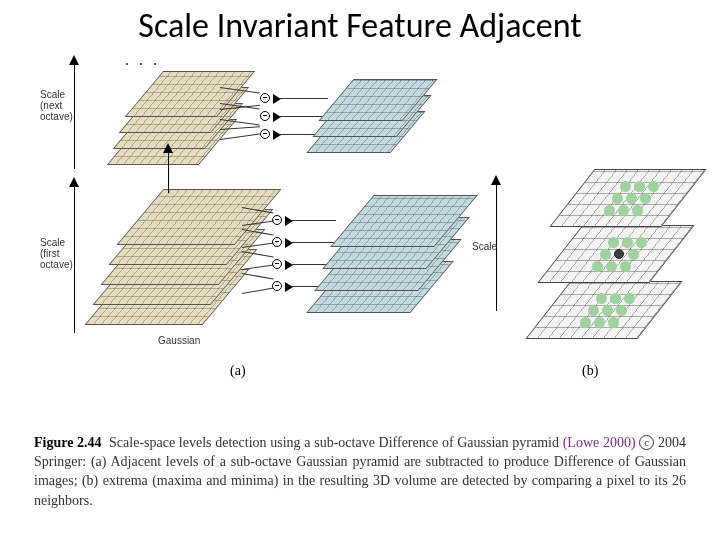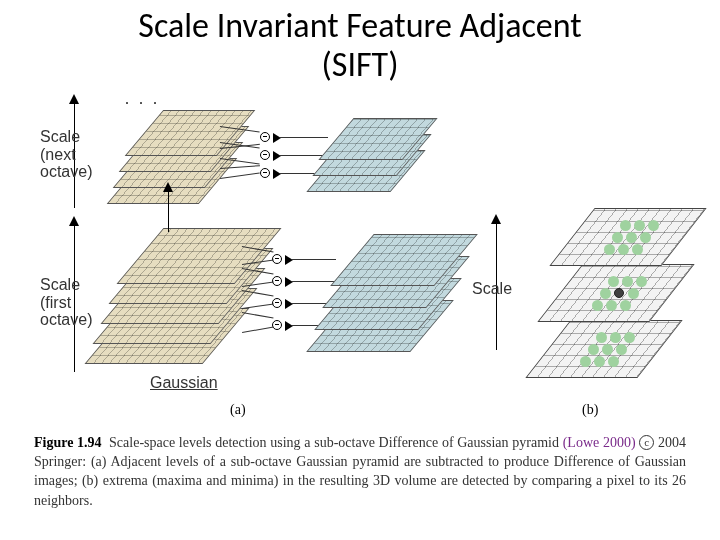--- a/index.html
+++ b/index.html
@@ -154,7 +154,6 @@
 
 <div class="title">
   <span>Scale Invariant Feature Adjacent</span><br>
-  <span>(SIFT)</span>
 </div>
 
 <div class="figure-area">

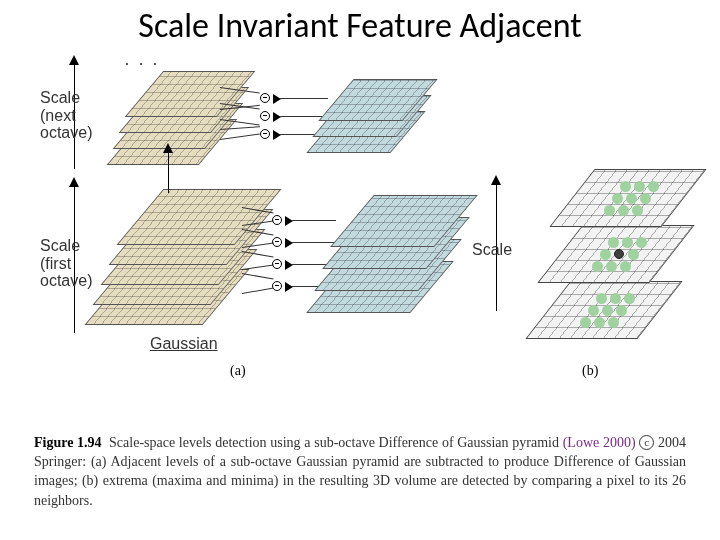--- a/index.html
+++ b/index.html
@@ -57,7 +57,7 @@
   .label {
     position: absolute;
     font-family: Arial, sans-serif;
-    font-size: 16px;
+    font-size: 10px;
     color: #333;
     line-height: 1.1;
   }

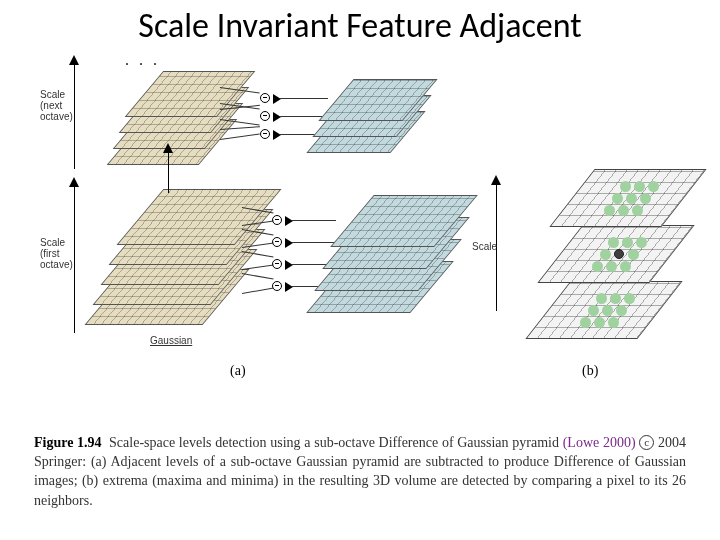--- a/index.html
+++ b/index.html
@@ -258,7 +258,7 @@
   <div class="vaxis" style="left:148px; top:96px; height:44px;"></div>
   <div class="arrow-head" style="left:143px; top:90px;"></div>
 
-  <div class="label" style="left:130px; top:282px;text-decoration:underline;">Gaussian</div>
+  <div class="label" style="left:138px; top:282px;">Gaussian</div>
 
   <div class="sublabel" style="left:210px; top:310px;">(a)</div>
 

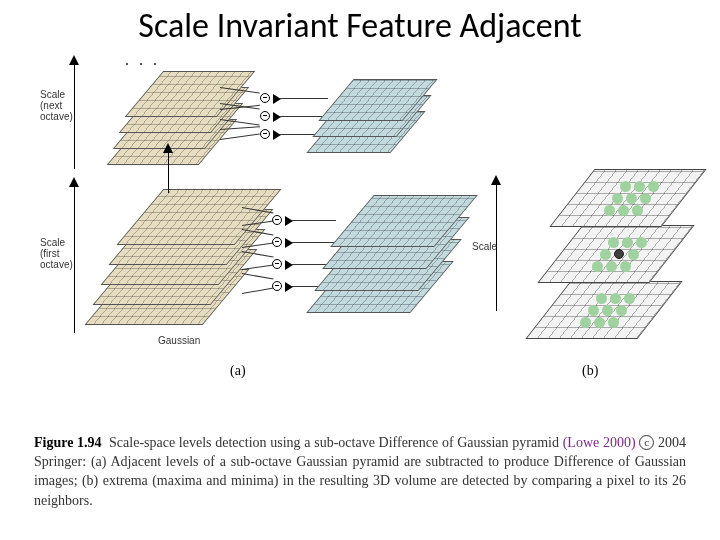--- a/index.html
+++ b/index.html
@@ -310,7 +310,7 @@
 </div>
 
 <div class="caption">
-  <b>Figure 1.94</b>&nbsp;
+  <b>Figure 2.44</b>&nbsp;
   <span> Scale-space levels detection using a sub-octave Difference of Gaussian pyramid </span>
   <span class="ref">(Lowe 2000)</span>
   <span class="circ">c</span><span> 2004 Springer: (a) Adjacent levels of a sub-octave Gaussian pyramid are subtracted to produce Difference of Gaussian images; (b) extrema (maxima and minima) in the resulting 3D volume are detected by comparing a pixel to its 26 neighbors.</span>

